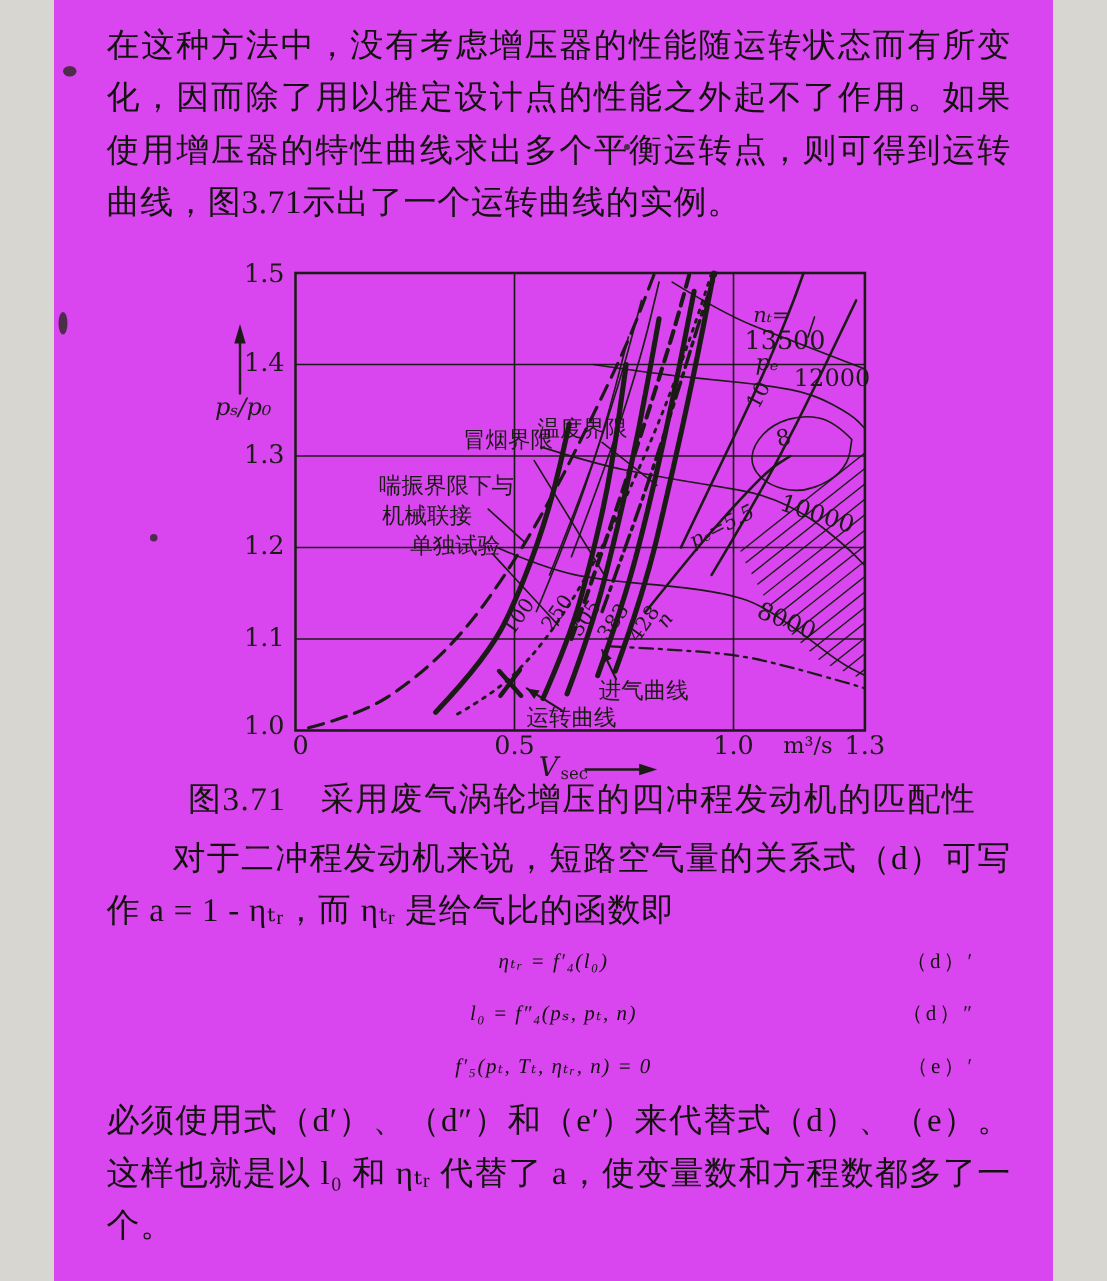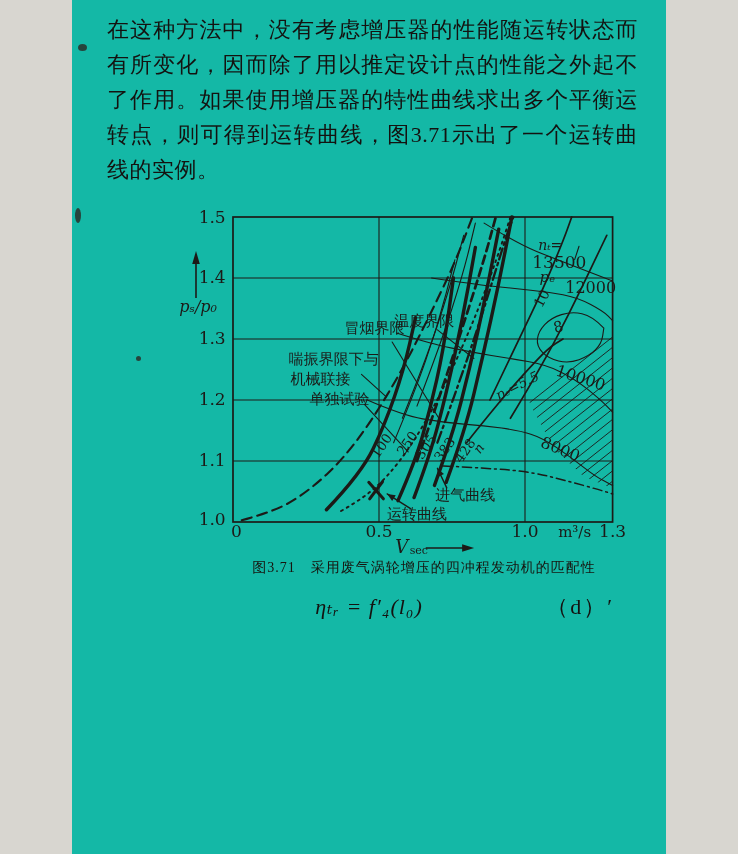--- a/index.html
+++ b/index.html
@@ -4,7 +4,7 @@
 <style>
   html,body{margin:0;padding:0;}
   body{background:#d8d6d0;font-family:"Liberation Serif","DejaVu Serif",serif;}
-  #page{position:relative;width:594px;height:854px;background:#14b8a6;color:#1b1917;overflow:hidden;margin:0 auto;}
+  #page{position:relative;width:666px;height:854px;background:#d946ef;color:#1b1917;overflow:hidden;margin:0 auto;}
   .para{font-size:22px;line-height:35px;text-align:justify;letter-spacing:.5px;margin:0;padding:0 28px 0 35px;color:#141210;}
   #p1{padding-top:12px;}
   .indent{text-indent:2em;}

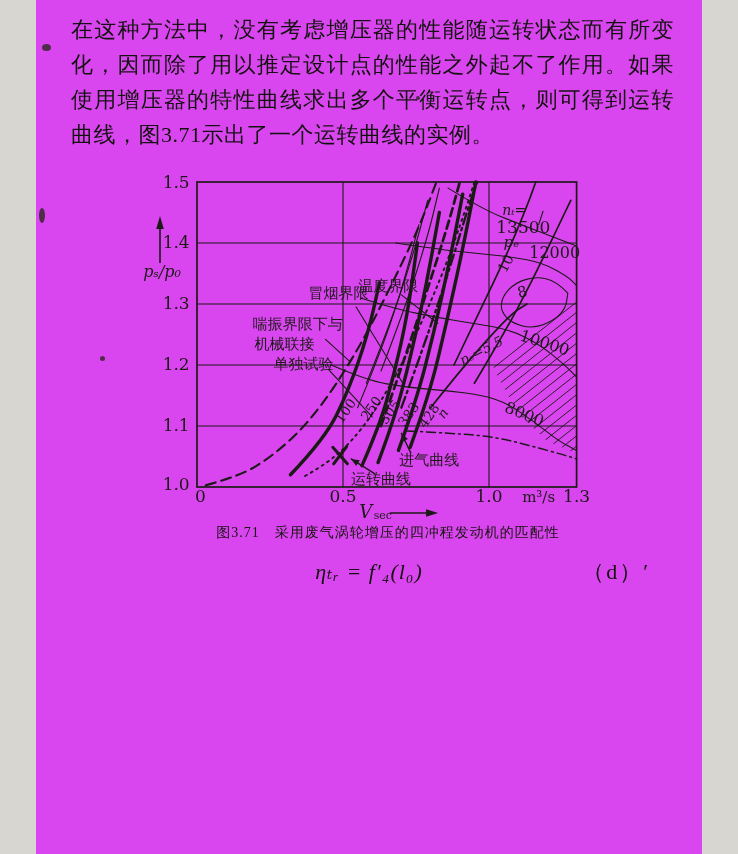--- a/index.html
+++ b/index.html
@@ -11,7 +11,7 @@
   figure{margin:0;padding:0;}
   #chart-wrap{margin:16px 0 0 26px;}
   svg{display:block;}
-  #fig-caption{width:560px;margin:0 0 0 72px;text-align:center;font-size:14px;letter-spacing:1px;color:#17150f;line-height:22px;}
+  #fig-caption{width:560px;margin:0 0 0 72px;text-align:center;font-size:22px;letter-spacing:1px;color:#17150f;line-height:22px;}
   .eqrow{position:relative;height:35px;line-height:35px;font-size:22px;}
   .eq{display:block;text-align:center;font-style:italic;letter-spacing:1px;color:#141210;}
   .eqtag{position:absolute;right:52px;top:0;font-style:normal;letter-spacing:2px;color:#141210;}

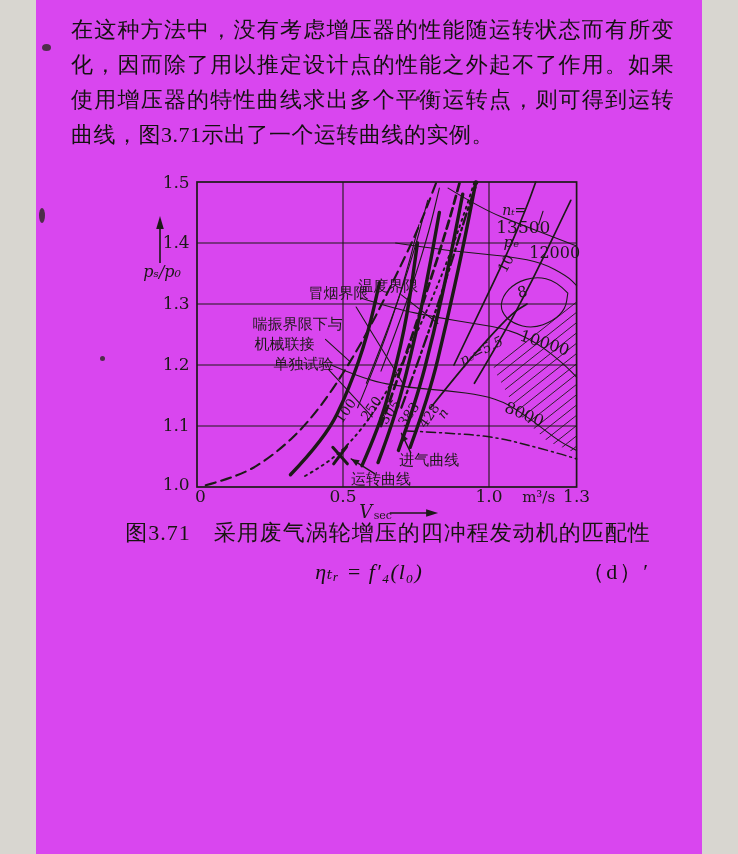--- a/index.html
+++ b/index.html
@@ -159,6 +159,7 @@
   </figure>
 
   <div class="lower">
+    <p class="para indent">对于二冲程发动机来说，短路空气量的关系式（d）可写作 a = 1 - ηₜᵣ，而 ηₜᵣ 是给气比的函数即</p>
     <div class="eqrow">
       <span class="eq">ηₜᵣ = f′₄(l₀)</span>
       <span class="eqtag">（d）′</span>

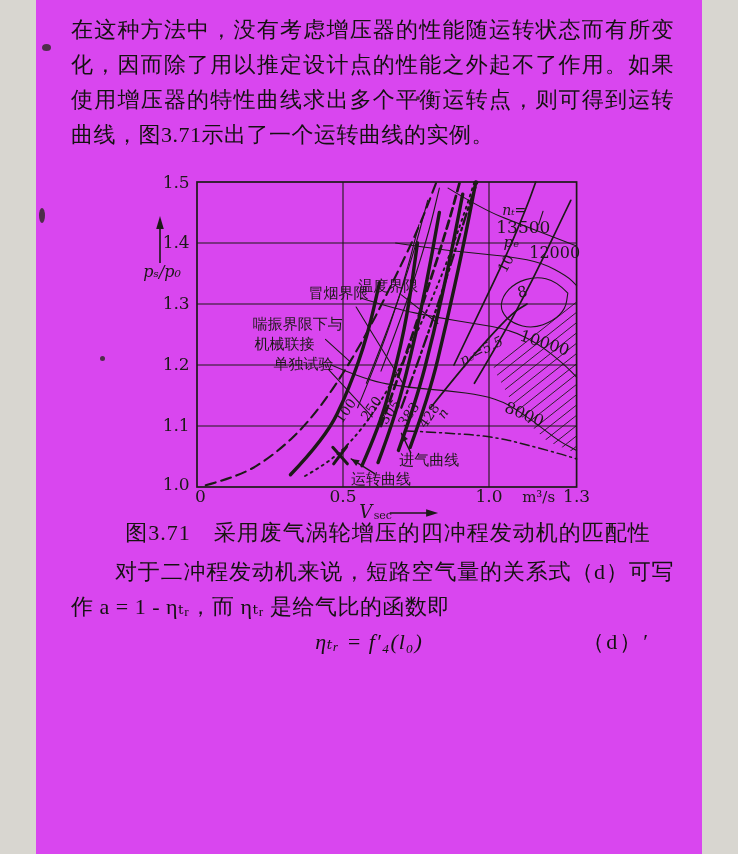--- a/index.html
+++ b/index.html
@@ -12,7 +12,7 @@
   #chart-wrap{margin:16px 0 0 26px;}
   svg{display:block;}
   #fig-caption{width:560px;margin:0 0 0 72px;text-align:center;font-size:22px;letter-spacing:1px;color:#17150f;line-height:22px;}
-  .eqrow{position:relative;height:35px;line-height:35px;font-size:22px;}
+  .eqrow{position:relative;height:35px;line-height:35px;font-size:14px;}
   .eq{display:block;text-align:center;font-style:italic;letter-spacing:1px;color:#141210;}
   .eqtag{position:absolute;right:52px;top:0;font-style:normal;letter-spacing:2px;color:#141210;}
   .lower{margin-top:10px;}

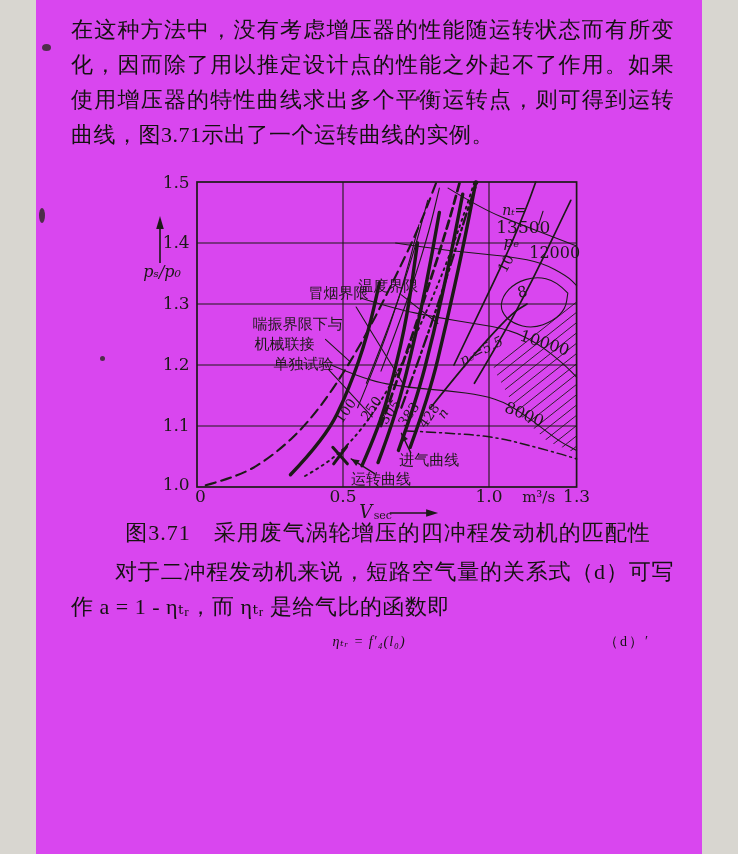--- a/index.html
+++ b/index.html
@@ -164,6 +164,10 @@
       <span class="eq">ηₜᵣ = f′₄(l₀)</span>
       <span class="eqtag">（d）′</span>
     </div>
+    <div class="eqrow">
+      <span class="eq">l₀ = f″₄(pₛ,  pₜ,  n)</span>
+      <span class="eqtag">（d）″</span>
+    </div>
   </div>
 
   <div class="speck" style="left:6px;top:44px;width:9px;height:7px;"></div>

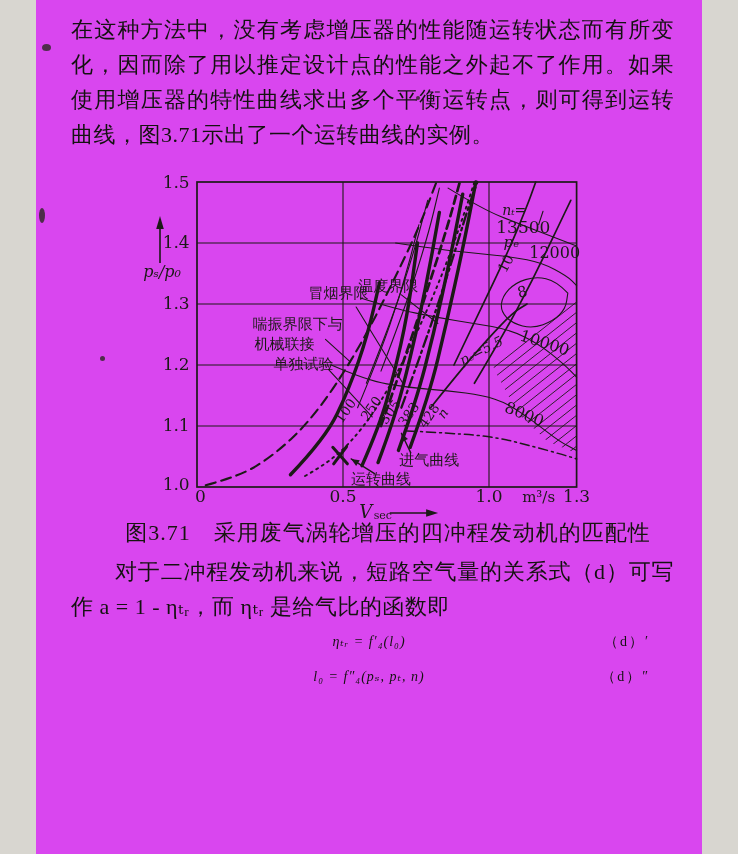--- a/index.html
+++ b/index.html
@@ -168,6 +168,10 @@
       <span class="eq">l₀ = f″₄(pₛ,  pₜ,  n)</span>
       <span class="eqtag">（d）″</span>
     </div>
+    <div class="eqrow">
+      <span class="eq">f′₅(pₜ,  Tₜ,  ηₜᵣ,  n) = 0</span>
+      <span class="eqtag">（e）′</span>
+    </div>
   </div>
 
   <div class="speck" style="left:6px;top:44px;width:9px;height:7px;"></div>

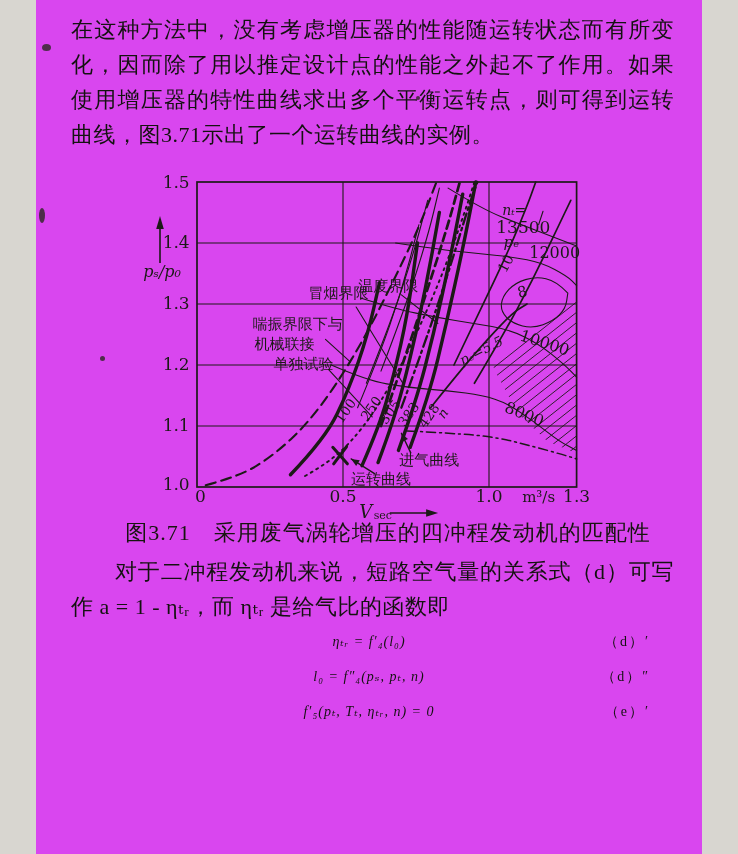--- a/index.html
+++ b/index.html
@@ -172,6 +172,7 @@
       <span class="eq">f′₅(pₜ,  Tₜ,  ηₜᵣ,  n) = 0</span>
       <span class="eqtag">（e）′</span>
     </div>
+    <p class="para">必须使用式（d′）、（d″）和（e′）来代替式（d）、（e）。这样也就是以 l₀ 和 ηₜᵣ 代替了 a，使变量数和方程数都多了一个。</p>
   </div>
 
   <div class="speck" style="left:6px;top:44px;width:9px;height:7px;"></div>

